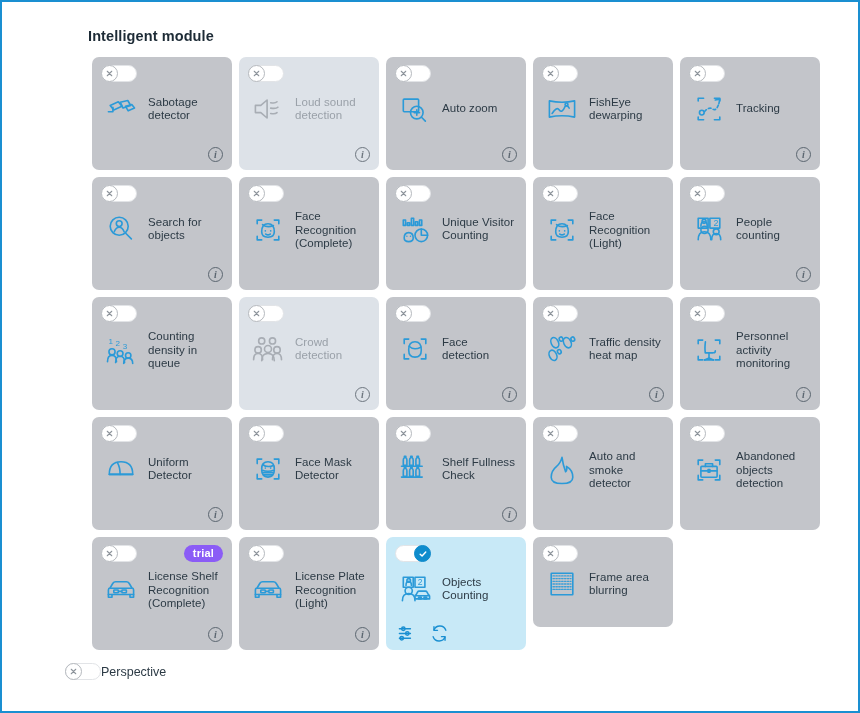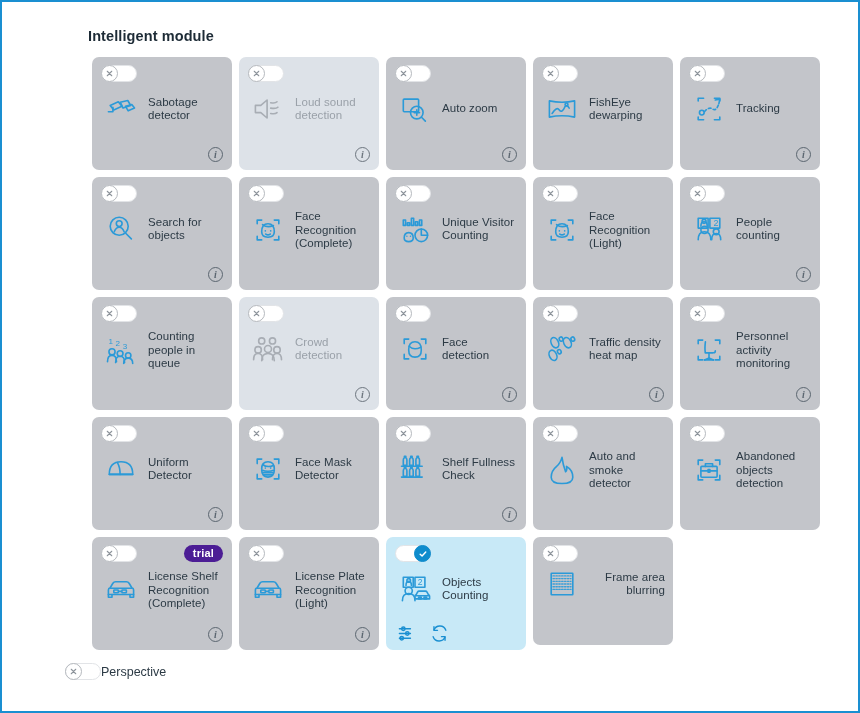--- a/index.html
+++ b/index.html
@@ -407,7 +407,7 @@
                 <path d="M23 35 q0 -6 5 -6 q5 0 5 6"></path>
               </svg>
             </div>
-            <div class="card-label">Counting people in queue</div>
+            <div class="card-label">Counting density in queue</div>
           </div>
         </div>
         <div class="card disabled">

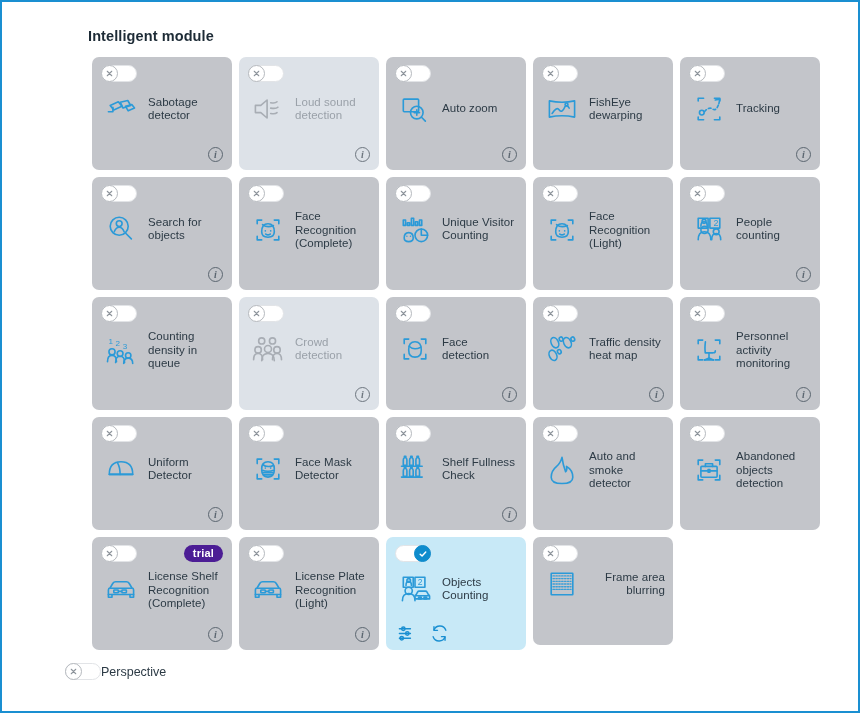--- a/index.html
+++ b/index.html
@@ -83,7 +83,7 @@
     height: 17px;
     padding: 0 9px;
     border-radius: 9px;
-    background: #4c1d95;
+    background: #8b5cf6;
     color: #ffffff;
     font-size: 11px;
     font-weight: bold;

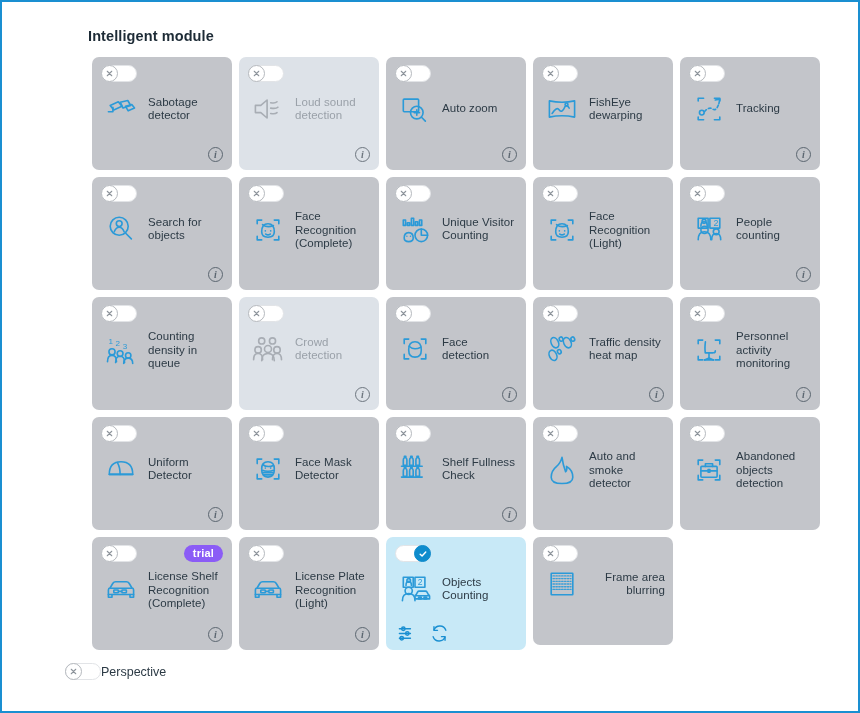--- a/index.html
+++ b/index.html
@@ -49,7 +49,7 @@
   }
   .card.disabled { background: #dde2e8; }
   .card.active   { background: #c8e9f7; }
-  .card.short    { height: 108px; text-align: right; }
+  .card.short    { height: 90px; }
 
   
   .toggle {

